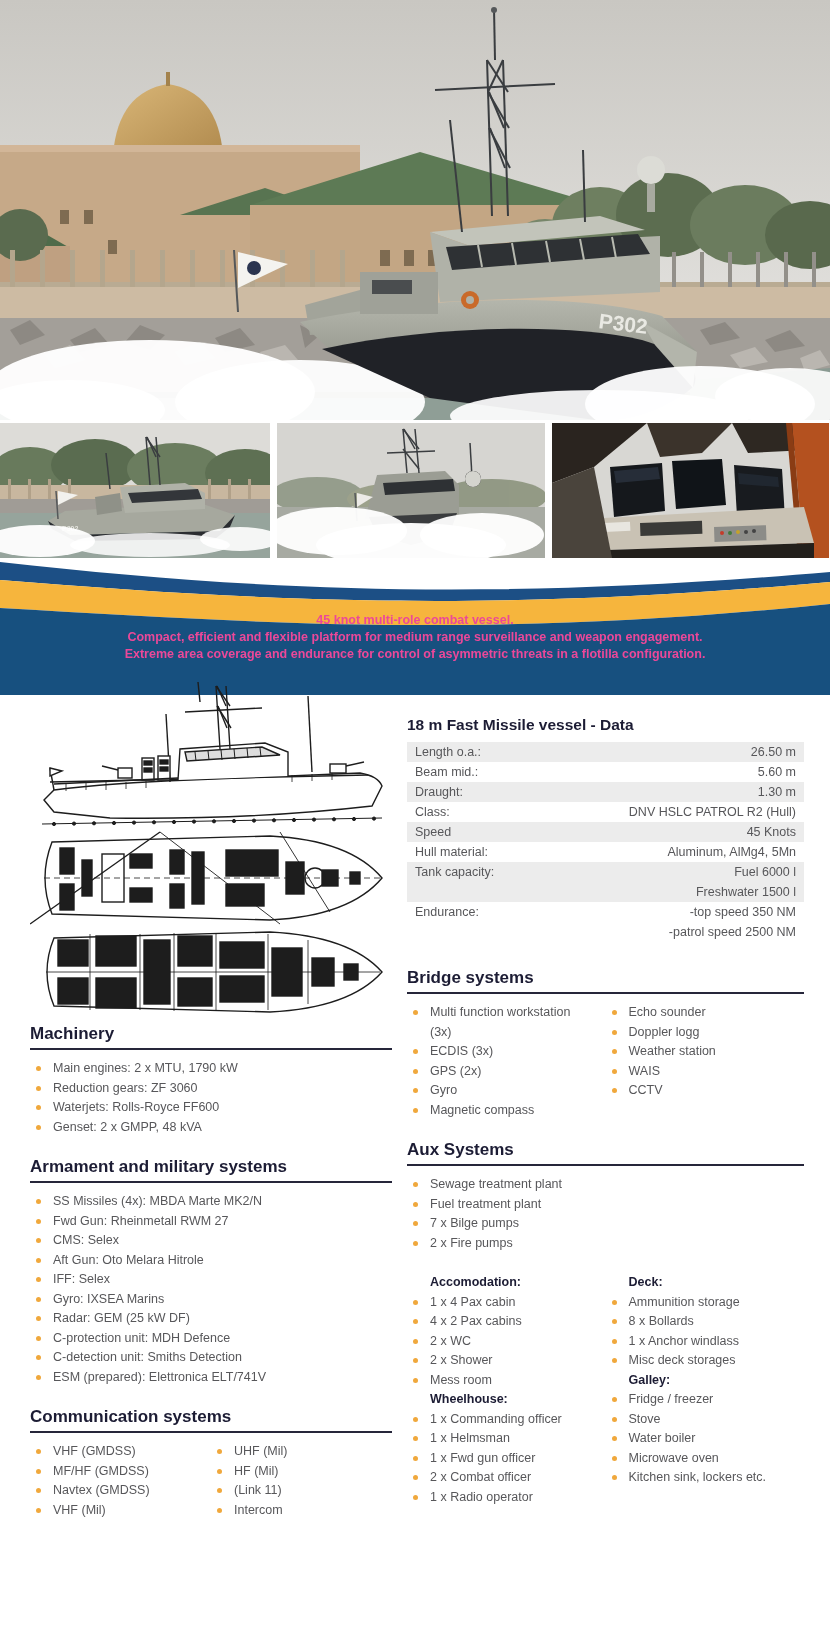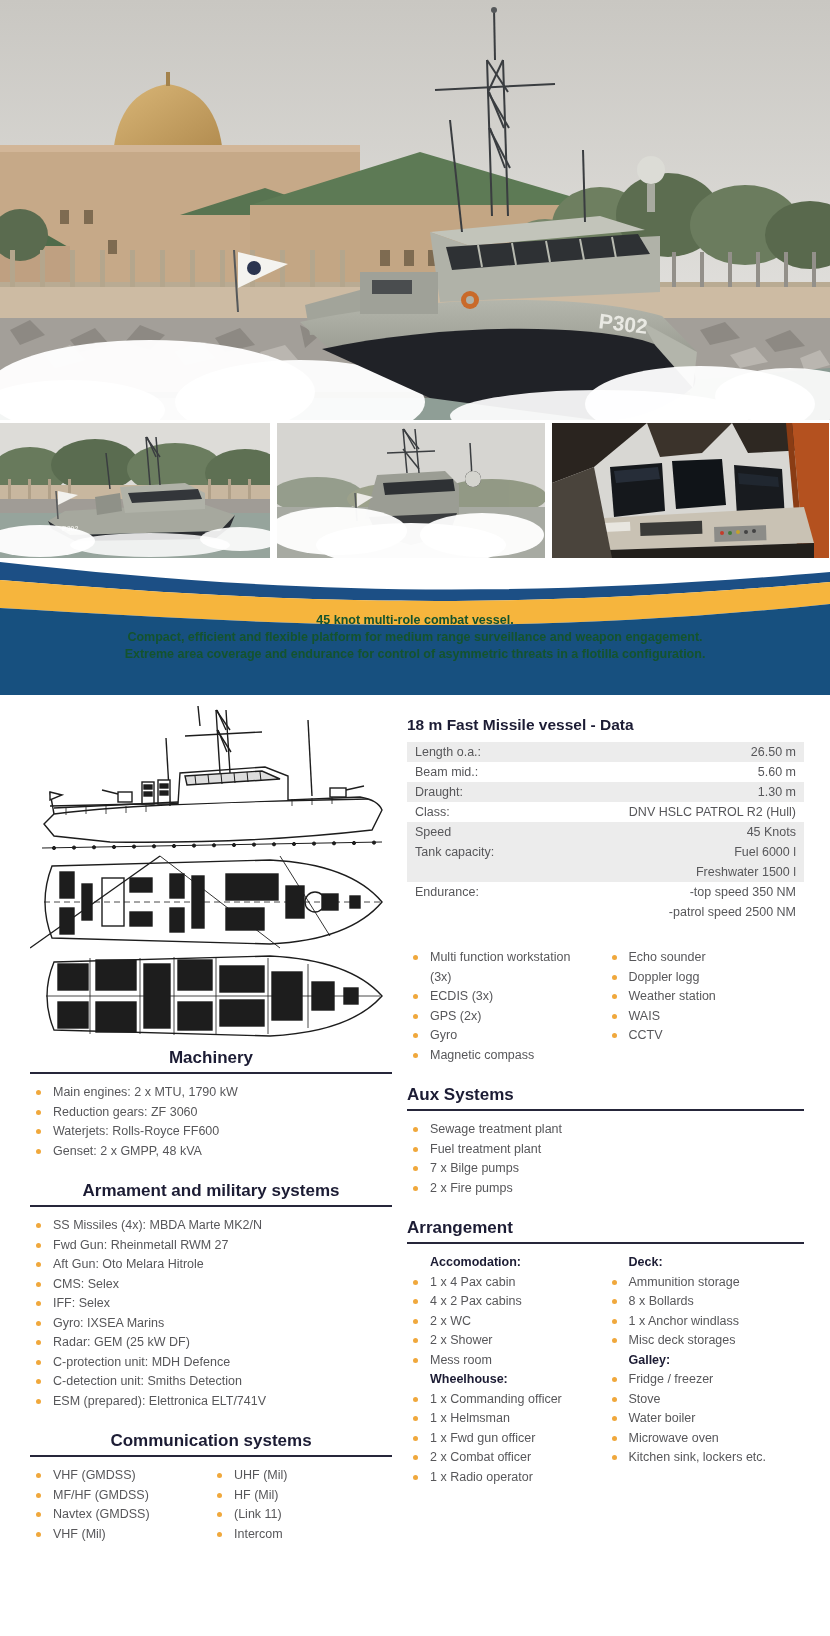--- a/index.html
+++ b/index.html
@@ -24,7 +24,7 @@
   .swoosh{position:absolute;top:556px;left:0;width:830px;height:139px;}
   .banner-text{
     position:absolute;top:612px;left:0;width:830px;text-align:center;
-    color:#14532d;font-weight:bold;font-size:12.5px;line-height:17px;
+    color:#ec4899;font-weight:bold;font-size:12.5px;line-height:17px;
   }
   
   .col-left{position:absolute;top:696px;left:30px;width:362px;text-align:center;}

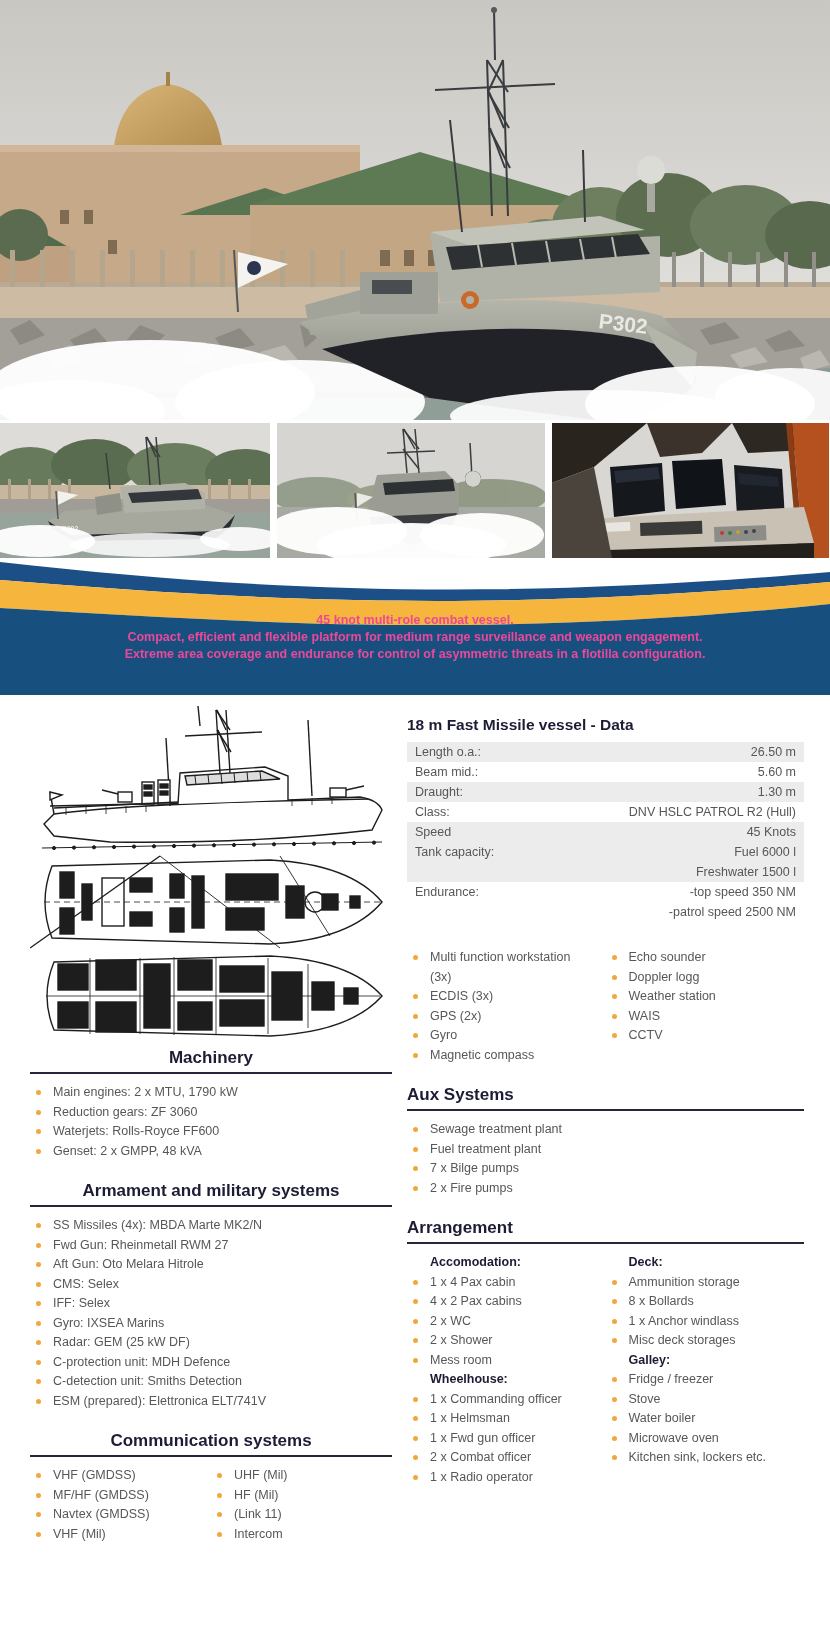--- a/index.html
+++ b/index.html
@@ -639,6 +639,10 @@
         <span class="t-value">45 Knots</span>
       </div>
 
+      <div class="t-row plain">
+        <span class="t-label">Hull material:</span>
+        <span class="t-value">Aluminum, AlMg4, 5Mn</span>
+      </div>
 
       <div class="t-row shaded">
         <span class="t-label">Tank capacity:</span>

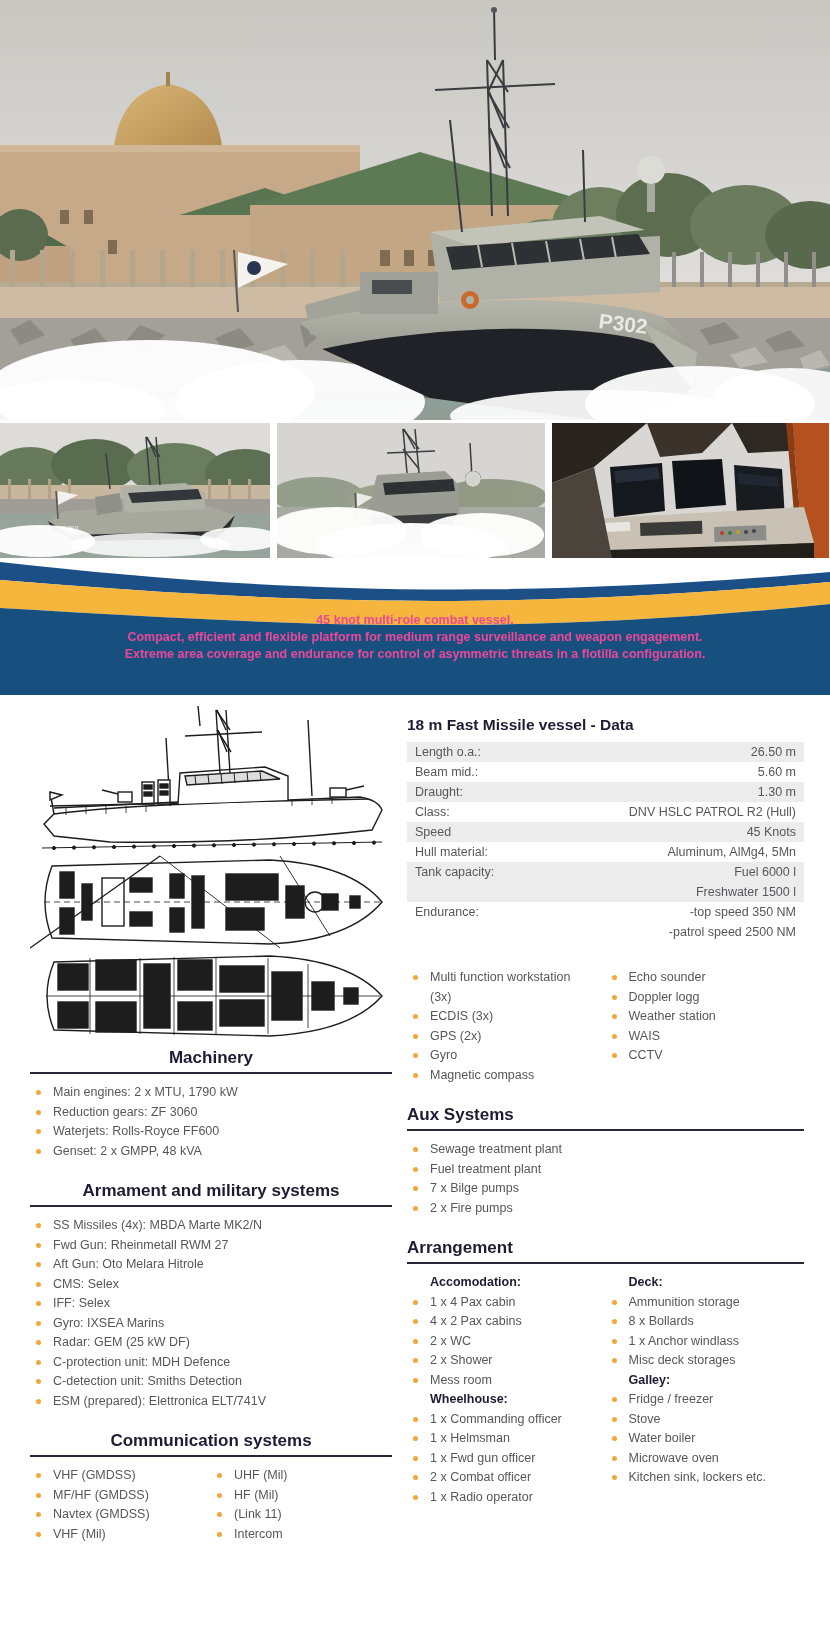--- a/index.html
+++ b/index.html
@@ -666,6 +666,7 @@
     </div>
 
   <div class="sec-block">
+    <h2 class="sec">Bridge systems</h2>
     <div class="two-col">
       <ul class="blist" style="padding-right:14px">
 

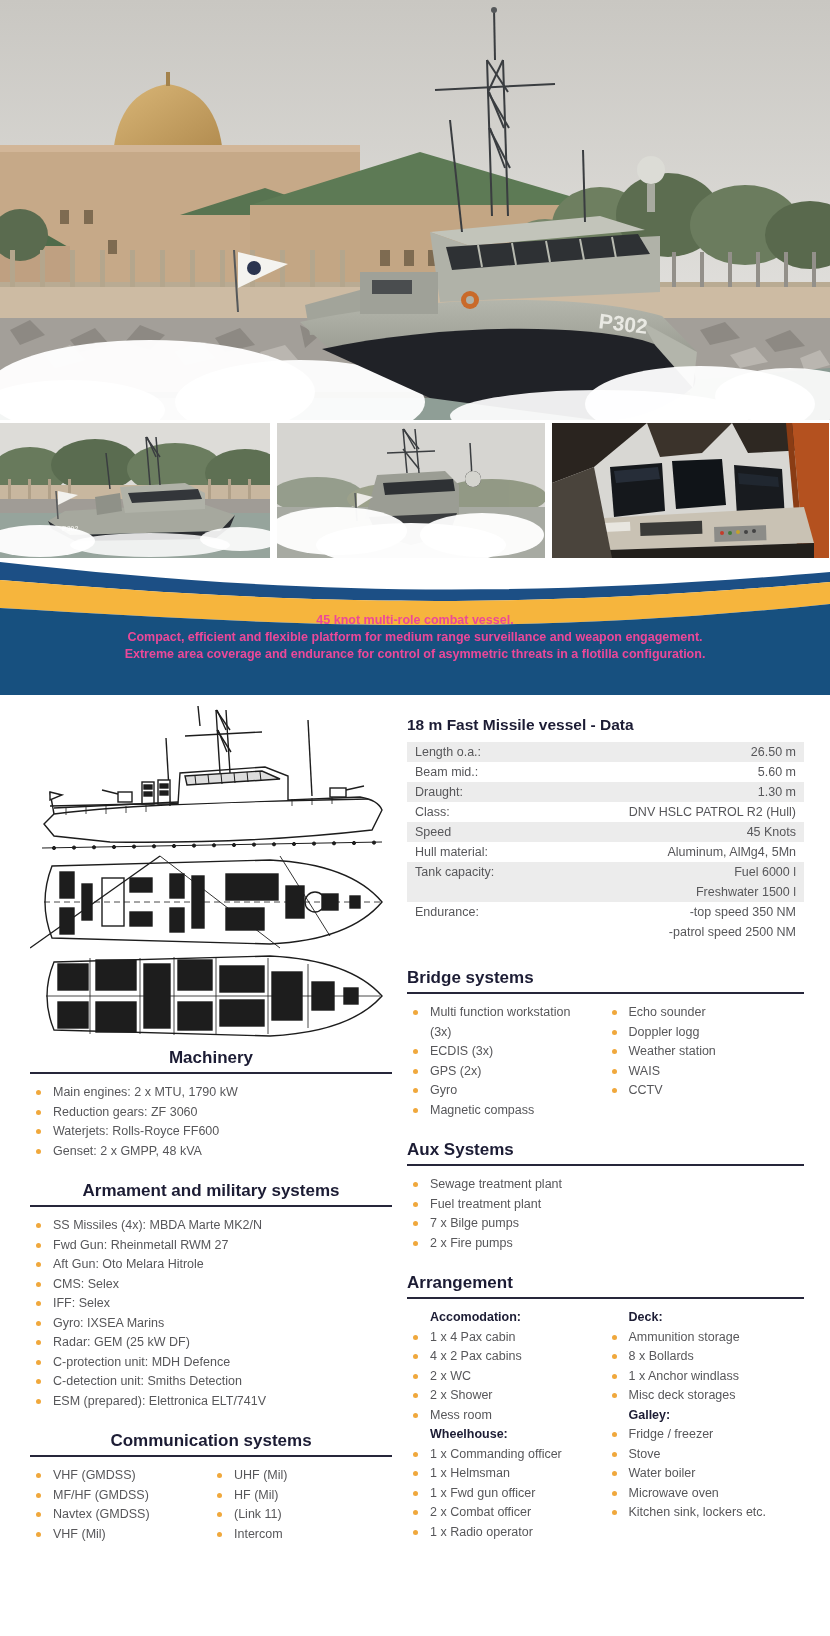--- a/index.html
+++ b/index.html
@@ -27,7 +27,7 @@
     color:#ec4899;font-weight:bold;font-size:12.5px;line-height:17px;
   }
   
-  .col-left{position:absolute;top:696px;left:30px;width:362px;text-align:center;}
+  .col-left{position:absolute;top:672px;left:30px;width:362px;}
   .col-right{position:absolute;top:700px;left:407px;width:397px;}
   .drawings{width:362px;height:346px;display:block;margin-bottom:6px;}
   h2.sec{

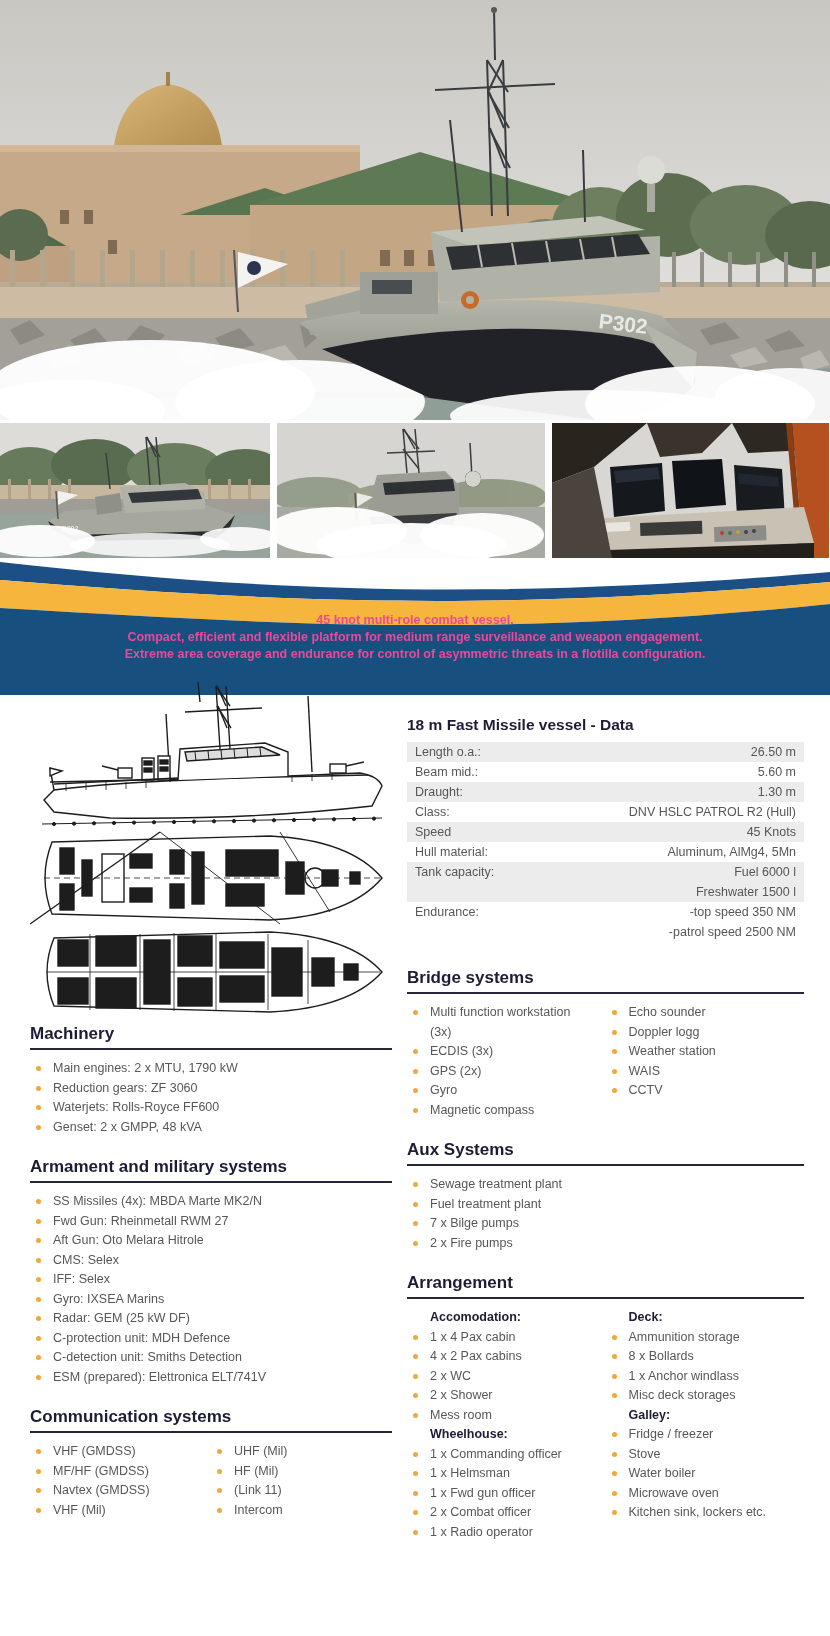--- a/index.html
+++ b/index.html
@@ -518,12 +518,12 @@
 
         <li>
           <span class="dot"></span>
+          <span class="b-text">CMS: Selex</span>
+        </li>
+
+        <li>
+          <span class="dot"></span>
           <span class="b-text">Aft Gun: Oto Melara Hitrole</span>
-        </li>
-
-        <li>
-          <span class="dot"></span>
-          <span class="b-text">CMS: Selex</span>
         </li>
 
         <li>

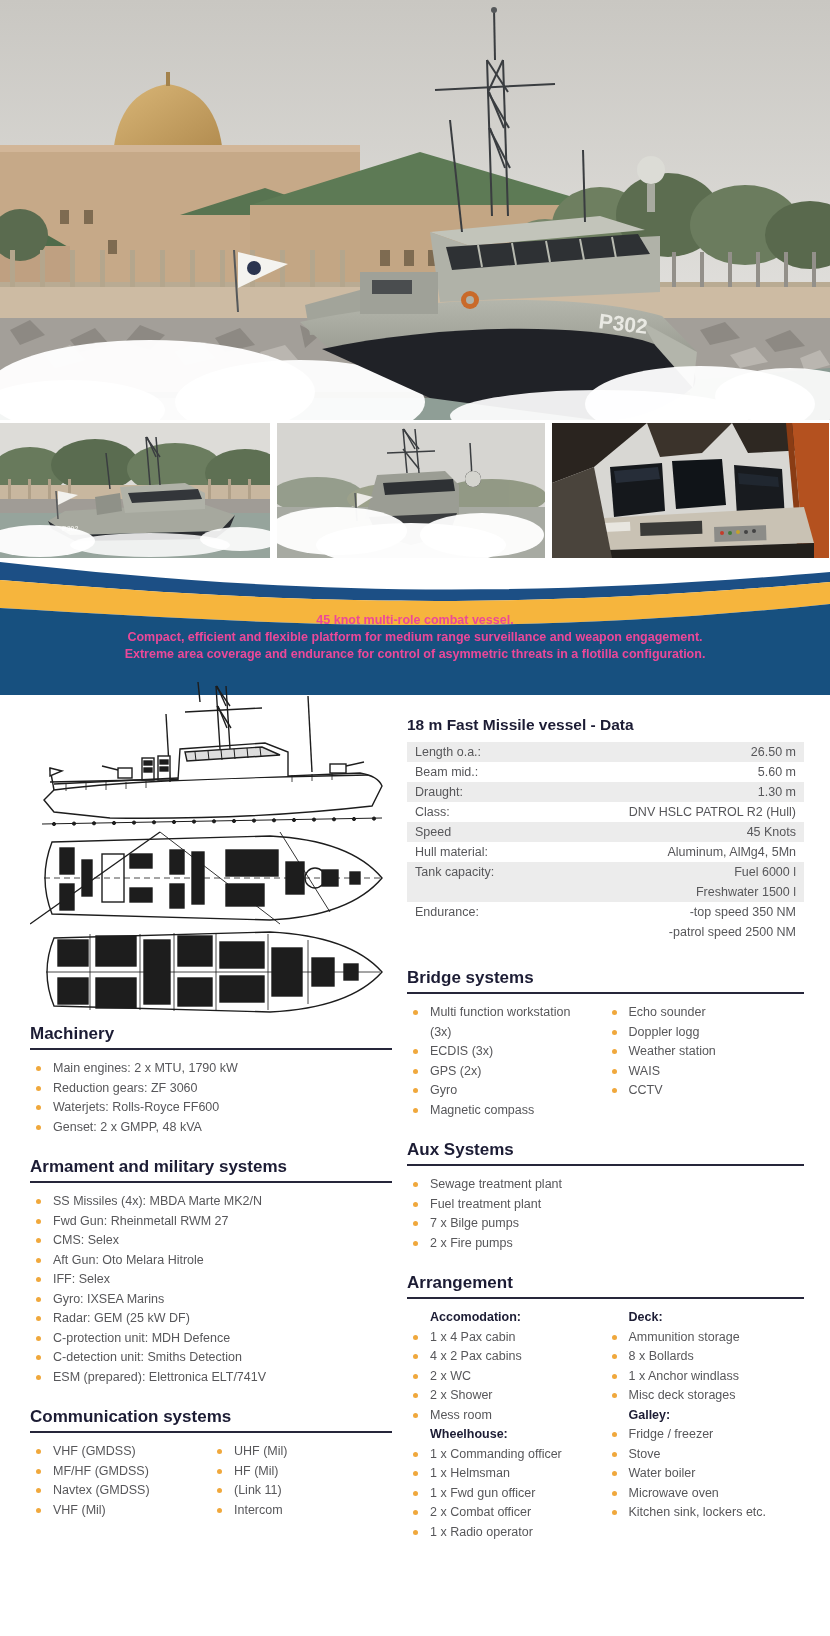--- a/index.html
+++ b/index.html
@@ -753,7 +753,6 @@
   </div>
 
   <div class="sec-block">
-    <h2 class="sec">Arrangement</h2>
     <div class="two-col">
       <ul class="blist">
 

